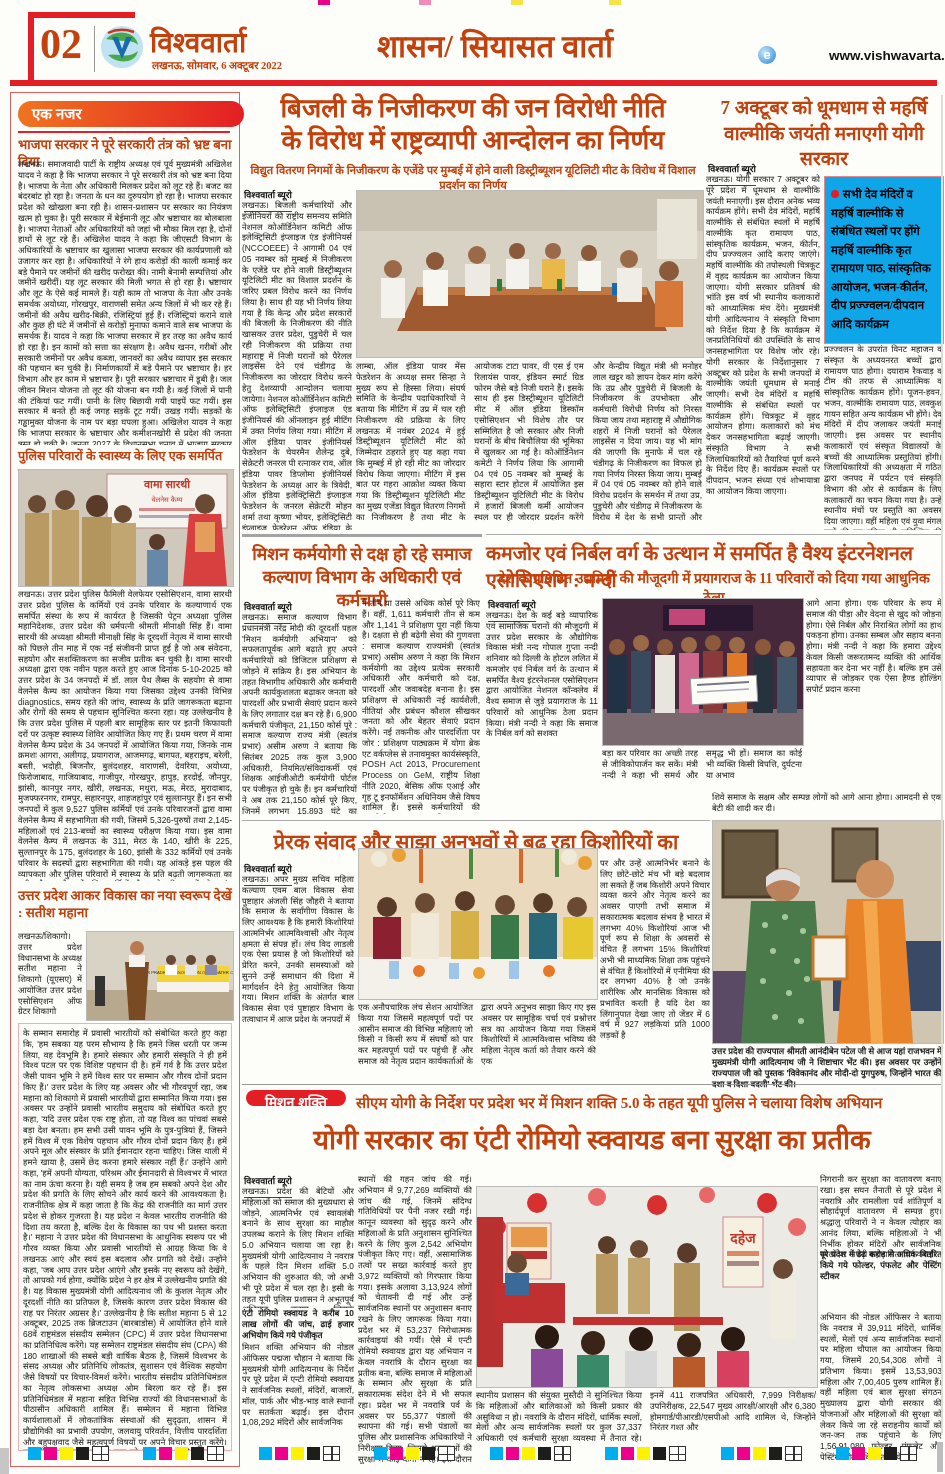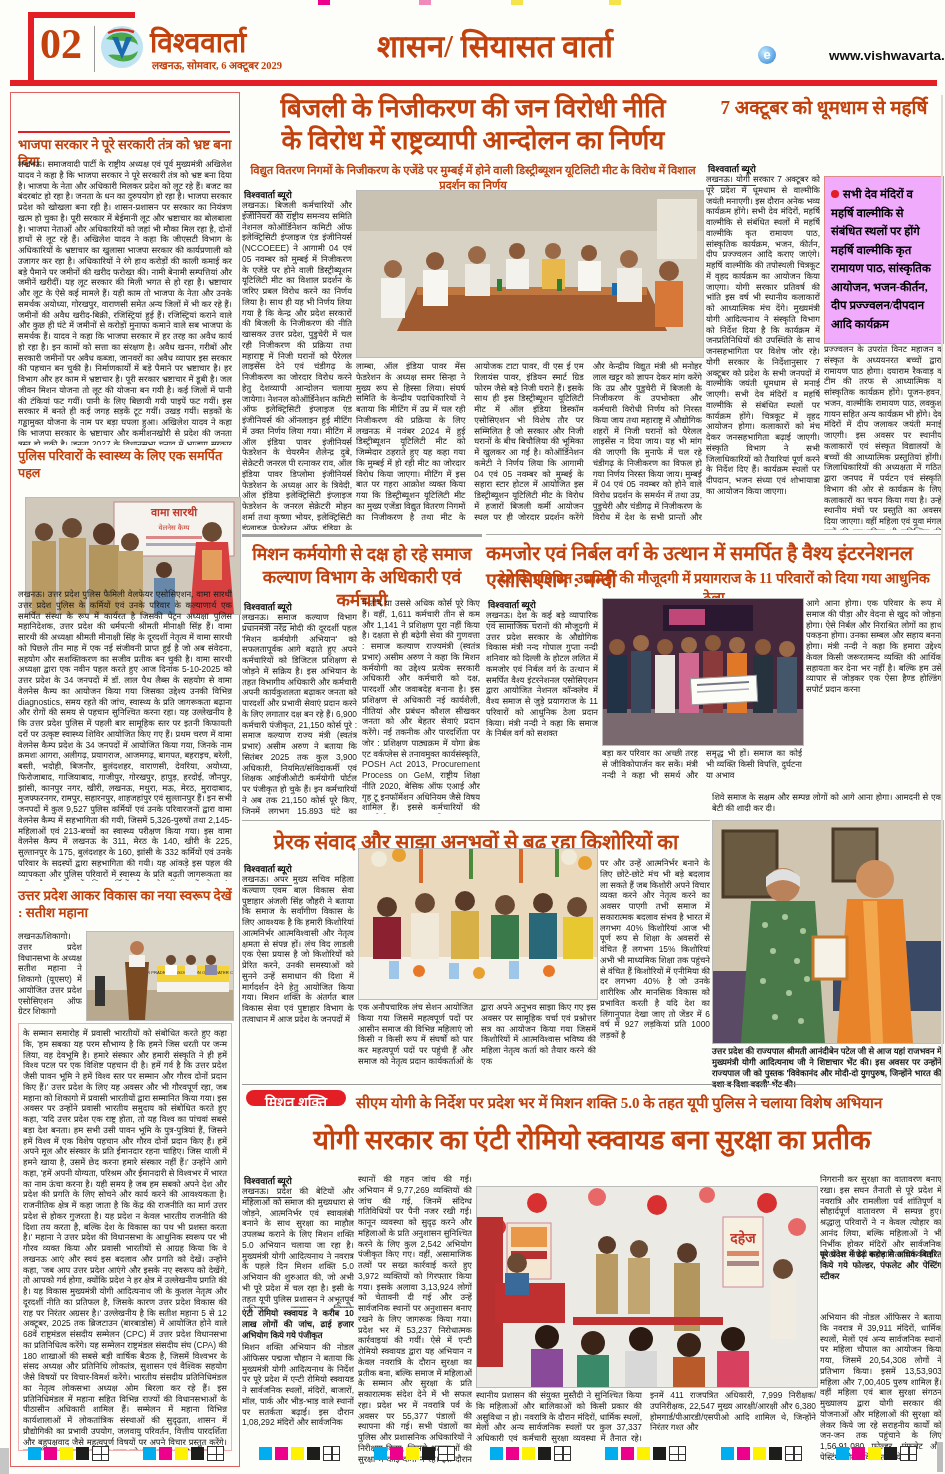--- a/index.html
+++ b/index.html
@@ -57,7 +57,7 @@
       </svg>
   </div>
   <div class="abs hl" style="left:150px;top:22px;font-size:28px;">विश्ववार्ता</div>
-  <div class="abs hl" style="left:152px;top:58px;font-size:10.5px;">लखनऊ,   सोमवार, 6 अक्टूबर 2029</div>
+  <div class="abs hl" style="left:152px;top:58px;font-size:10.5px;">लखनऊ,   सोमवार, 6 अक्टूबर 2022</div>
   <div class="abs hl" style="left:300px;top:24px;width:390px;text-align:center;font-size:31px;">शासन/ सियासत वार्ता</div>
   <div class="abs" style="left:758px;top:46px;display:flex;align-items:center;gap:5px;">
     <span style="display:inline-block;width:18px;height:18px;border-radius:50%;background:radial-gradient(circle at 35% 35%,#bfe9ff,#2a7fd4);color:#fff;font-weight:bold;font-size:13px;text-align:center;line-height:18px;">e</span>

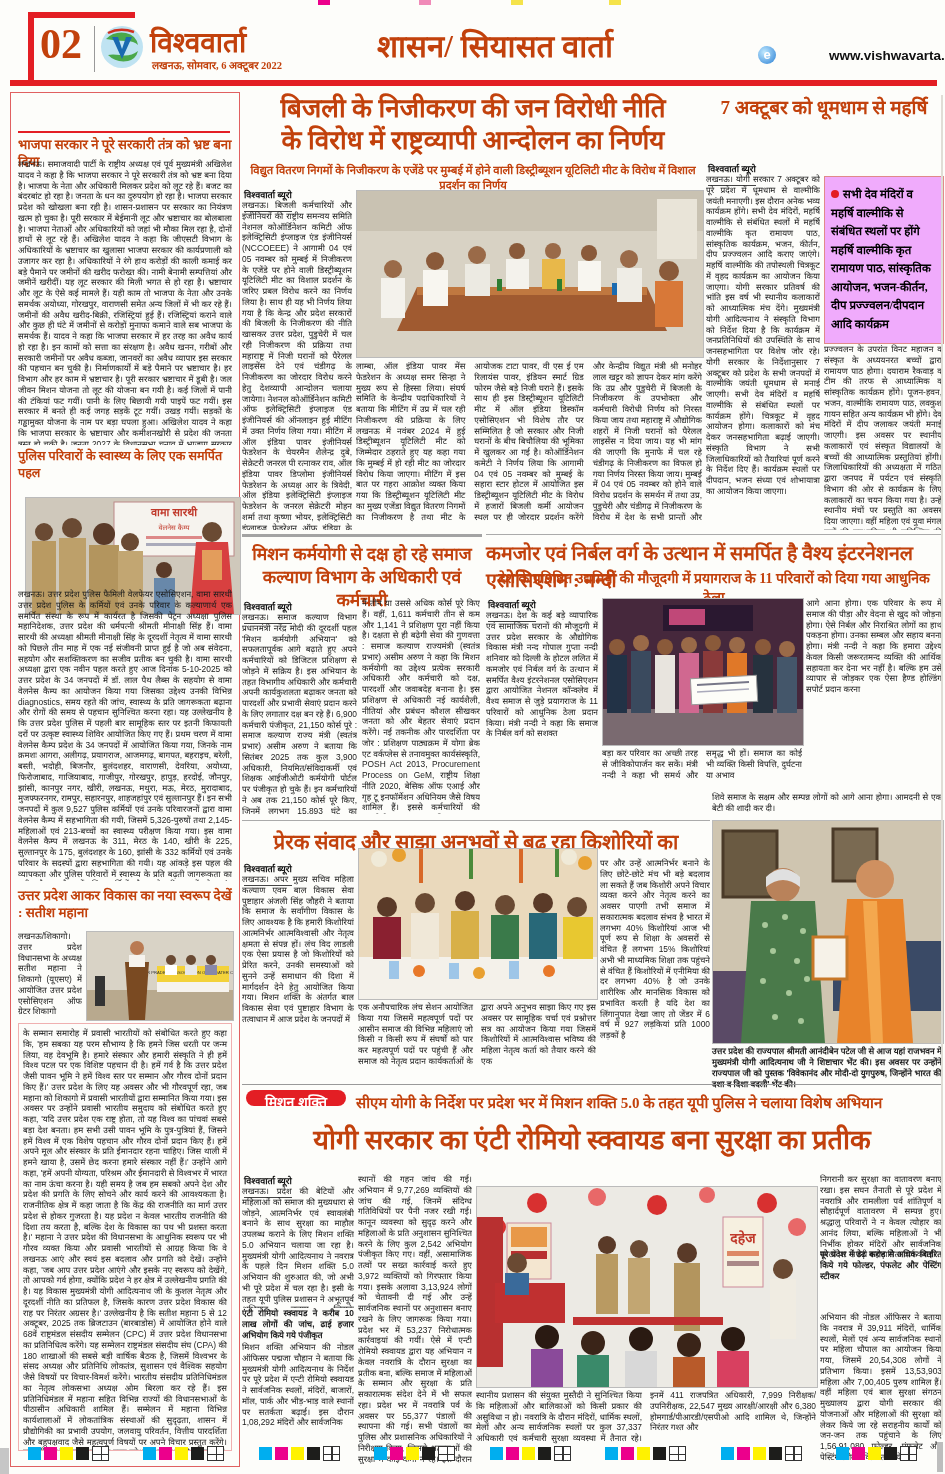--- a/index.html
+++ b/index.html
@@ -66,6 +66,7 @@
   <div class="abs redrule" style="left:10px;top:80px;width:927px;height:6px;"></div>
 
   <div class="abs leftbox" style="left:10px;top:92px;width:228px;height:1373px;">
+    <div class="abs onelook" style="left:7px;top:8px;width:212px;height:26px;">एक नजर</div>
     <div class="abs redrule" style="left:7px;top:38px;width:212px;height:2px;"></div>
 
     <div class="abs hl" style="left:7px;top:44px;width:214px;font-size:13.2px;line-height:1.25;">भाजपा सरकार ने पूरे सरकारी तंत्र को भ्रष्ट बना दिया</div>

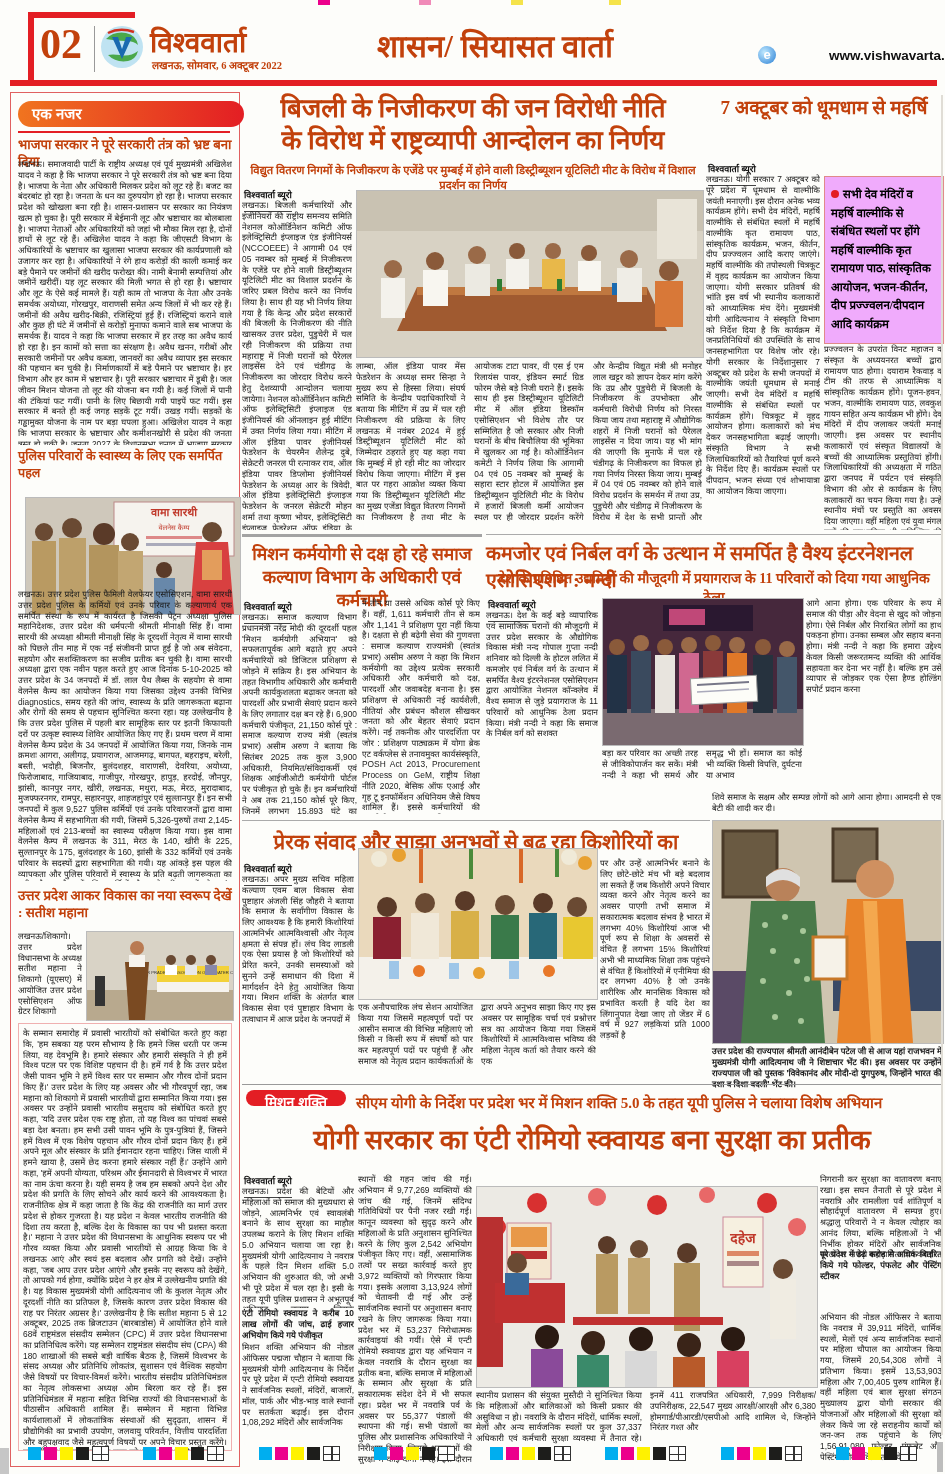--- a/index.html
+++ b/index.html
@@ -161,6 +161,7 @@
 
   <div class="abs hl" style="left:706px;top:95px;width:236px;text-align:center;font-size:19px;line-height:1.35;">
     <div>7 अक्टूबर को धूमधाम से महर्षि</div>
+      <div>वाल्मीकि जयंती मनाएगी योगी सरकार</div>
   </div>
   <div class="abs" style="left:708px;top:158px;"><span class="by">विश्ववार्ता ब्यूरो</span></div>
   <div class="abs bt" style="left:706px;top:174px;width:114px;height:356px;">लखनऊ। योगी सरकार 7 अक्टूबर को पूरे प्रदेश में धूमधाम से वाल्मीकि जयंती मनाएगी। इस दौरान अनेक भव्य कार्यक्रम होंगे। सभी देव मंदिरों, महर्षि वाल्मीकि से संबंधित स्थलों में महर्षि वाल्मीकि कृत रामायण पाठ, सांस्कृतिक कार्यक्रम, भजन, कीर्तन, दीप प्रज्ज्वलन आदि कराए जाएंगे। महर्षि वाल्मीकि की तपोस्थली चित्रकूट में वृहद कार्यक्रम का आयोजन किया जाएगा। योगी सरकार प्रतिवर्ष की भांति इस वर्ष भी स्थानीय कलाकारों को आध्यात्मिक मंच देंगे। मुख्यमंत्री योगी आदित्यनाथ ने संस्कृति विभाग को निर्देश दिया है कि कार्यक्रम में जनप्रतिनिधियों की उपस्थिति के साथ जनसहभागिता पर विशेष जोर रहे। योगी सरकार के निर्देशानुसार 7 अक्टूबर को प्रदेश के सभी जनपदों में वाल्मीकि जयंती धूमधाम से मनाई जाएगी। सभी देव मंदिरों व महर्षि वाल्मीकि से संबंधित स्थलों पर कार्यक्रम होंगे। चित्रकूट में वृहद आयोजन होगा। कलाकारों को मंच देकर जनसहभागिता बढ़ाई जाएगी। संस्कृति विभाग ने सभी जिलाधिकारियों को तैयारियां पूर्ण करने के निर्देश दिए हैं। कार्यक्रम स्थलों पर दीपदान, भजन संध्या एवं शोभायात्रा का आयोजन किया जाएगा।</div>

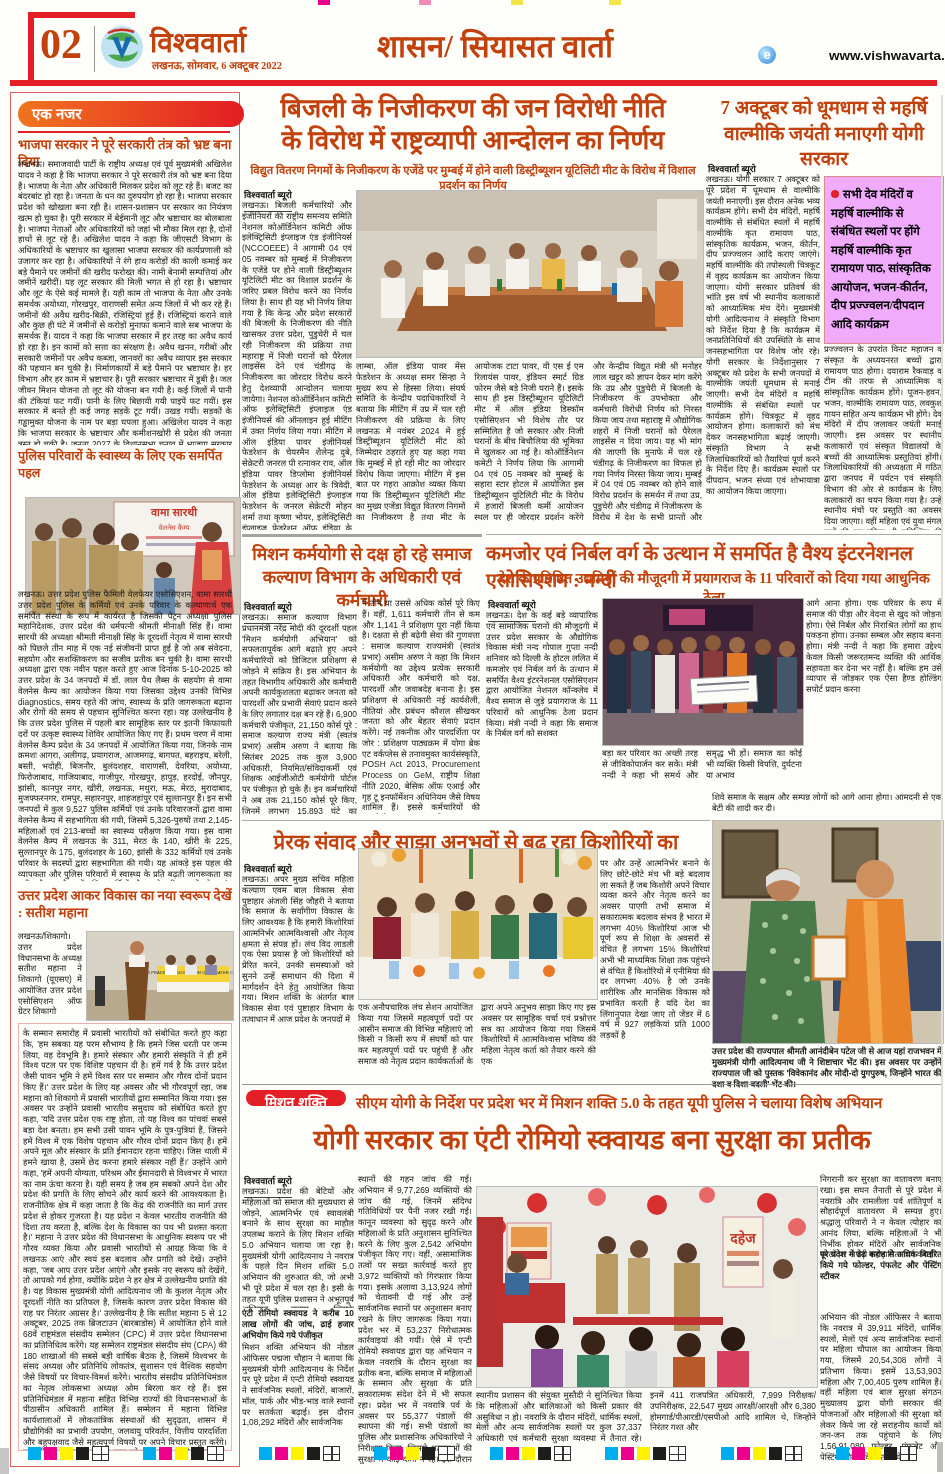--- a/index.html
+++ b/index.html
@@ -28,7 +28,7 @@
   .leftbox{border:1.5px solid #e06060;}
   .onelook{background:linear-gradient(90deg,var(--banner-orange),var(--accent-red));
            border-radius:13px;color:#fff;font-weight:bold;font-size:15px;line-height:26px;padding-left:14px;}
-  .hibox{border:1px solid var(--box-pink);background:#f0abfc;padding:7px 6px;}
+  .hibox{border:1px solid var(--box-pink);background:#0ea5e9;padding:7px 6px;}
   .hibox .dot{display:inline-block;width:8px;height:8px;border-radius:50%;background:var(--accent-red);margin-right:4px;}
   .mslabel{background:var(--accent-red);color:#fff;font-weight:bold;font-size:14px;text-align:center;line-height:24px;}
   .caption{font-size:8.4px;line-height:1.3;text-align:justify;font-weight:bold;color:#222;}

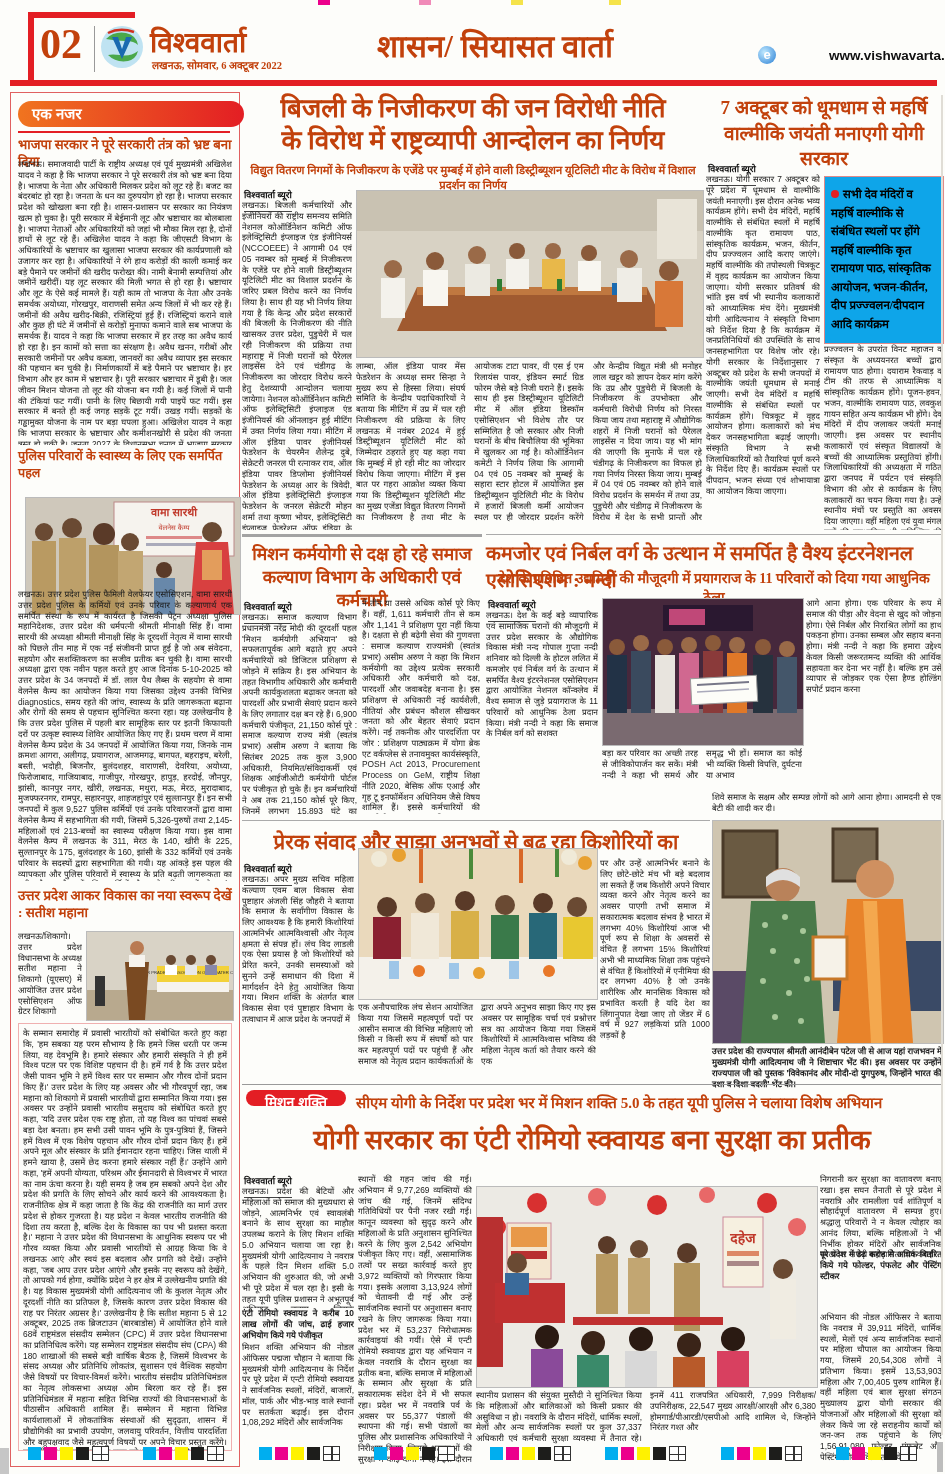--- a/index.html
+++ b/index.html
@@ -73,7 +73,7 @@
     <div class="abs bt" style="left:7px;top:66px;width:214px;height:286px;">लखनऊ। समाजवादी पार्टी के राष्ट्रीय अध्यक्ष एवं पूर्व मुख्यमंत्री अखिलेश यादव ने कहा है कि भाजपा सरकार ने पूरे सरकारी तंत्र को भ्रष्ट बना दिया है। भाजपा के नेता और अधिकारी मिलकर प्रदेश को लूट रहे हैं। बजट का बंदरबांट हो रहा है। जनता के धन का दुरुपयोग हो रहा है। भाजपा सरकार प्रदेश को खोखला बना रही है। शासन-प्रशासन पर सरकार का नियंत्रण खत्म हो चुका है। पूरी सरकार में बेईमानी लूट और भ्रष्टाचार का बोलबाला है। भाजपा नेताओं और अधिकारियों को जहां भी मौका मिल रहा है, दोनों हाथों से लूट रहे हैं। अखिलेश यादव ने कहा कि जीएसटी विभाग के अधिकारियों के भ्रष्टाचार का खुलासा भाजपा सरकार की कार्यप्रणाली को उजागर कर रहा है। अधिकारियों ने रंगे हाथ करोड़ों की काली कमाई कर बड़े पैमाने पर जमीनों की खरीद फरोख्त की। नामी बेनामी सम्पत्तियां और जमीनें खरीदीं। यह लूट सरकार की मिली भगत से हो रहा है। भ्रष्टाचार और लूट के ऐसे कई मामले हैं। यही काम तो भाजपा के नेता और उनके समर्थक अयोध्या, गोरखपुर, वाराणसी समेत अन्य जिलों में भी कर रहे हैं। जमीनों की अवैध खरीद-बिक्री, रजिस्ट्रियां हुई हैं। रजिस्ट्रियां कराने वाले और कुछ ही घंटे में जमीनों से करोड़ों मुनाफा कमाने वाले सब भाजपा के समर्थक हैं। यादव ने कहा कि भाजपा सरकार में हर तरह का अवैध कार्य हो रहा है। इन कामों को सत्ता का संरक्षण है। अवैध खनन, गरीबों और सरकारी जमीनों पर अवैध कब्जा, जानवरों का अवैध व्यापार इस सरकार की पहचान बन चुकी है। निर्माणकार्यों में बड़े पैमाने पर भ्रष्टाचार है। हर विभाग और हर काम में भ्रष्टाचार है। पूरी सरकार भ्रष्टाचार में डूबी है। जल जीवन मिशन योजना तो लूट की योजना बन गयी है। कई जिलों में पानी की टंकियां फट गयीं। पानी के लिए बिछायी गयी पाइपें फट गयीं। इस सरकार में बनते ही कई जगह सड़कें टूट गयीं। उखड़ गयीं। सड़कों के गड्ढामुक्त योजना के नाम पर बड़ा घपला हुआ। अखिलेश यादव ने कहा कि भाजपा सरकार के भ्रष्टाचार और कमीशनखोरी से प्रदेश की जनता त्रस्त हो चुकी है। जनता 2027 के विधानसभा चुनाव में भाजपा सरकार के भ्रष्टाचार और कमीशनखोरी को हमेशा के लिए खत्म कर देगी। भाजपा सरकार हटेगी तभी जनता को भ्रष्टाचार, कमीशनखोरी, अन्याय, अत्याचार से निजात मिलेगी।</div>
 
     <div class="abs hl" style="left:7px;top:354px;width:214px;font-size:12.6px;">पुलिस परिवारों के स्वास्थ्य के लिए एक समर्पित पहल</div>
-    <div class="abs photo" style="left:14px;top:376px;width:214px;height:116px;margin-top:28px;">
+    <div class="abs photo" style="left:7px;top:376px;width:214px;height:116px;">
       <svg viewBox="0 0 214 116" preserveAspectRatio="none">
         <rect width="214" height="116" fill="#cfc8bb"></rect>
         <rect x="88" y="4" width="120" height="54" fill="#f6f3ee" stroke="#b88"></rect>

